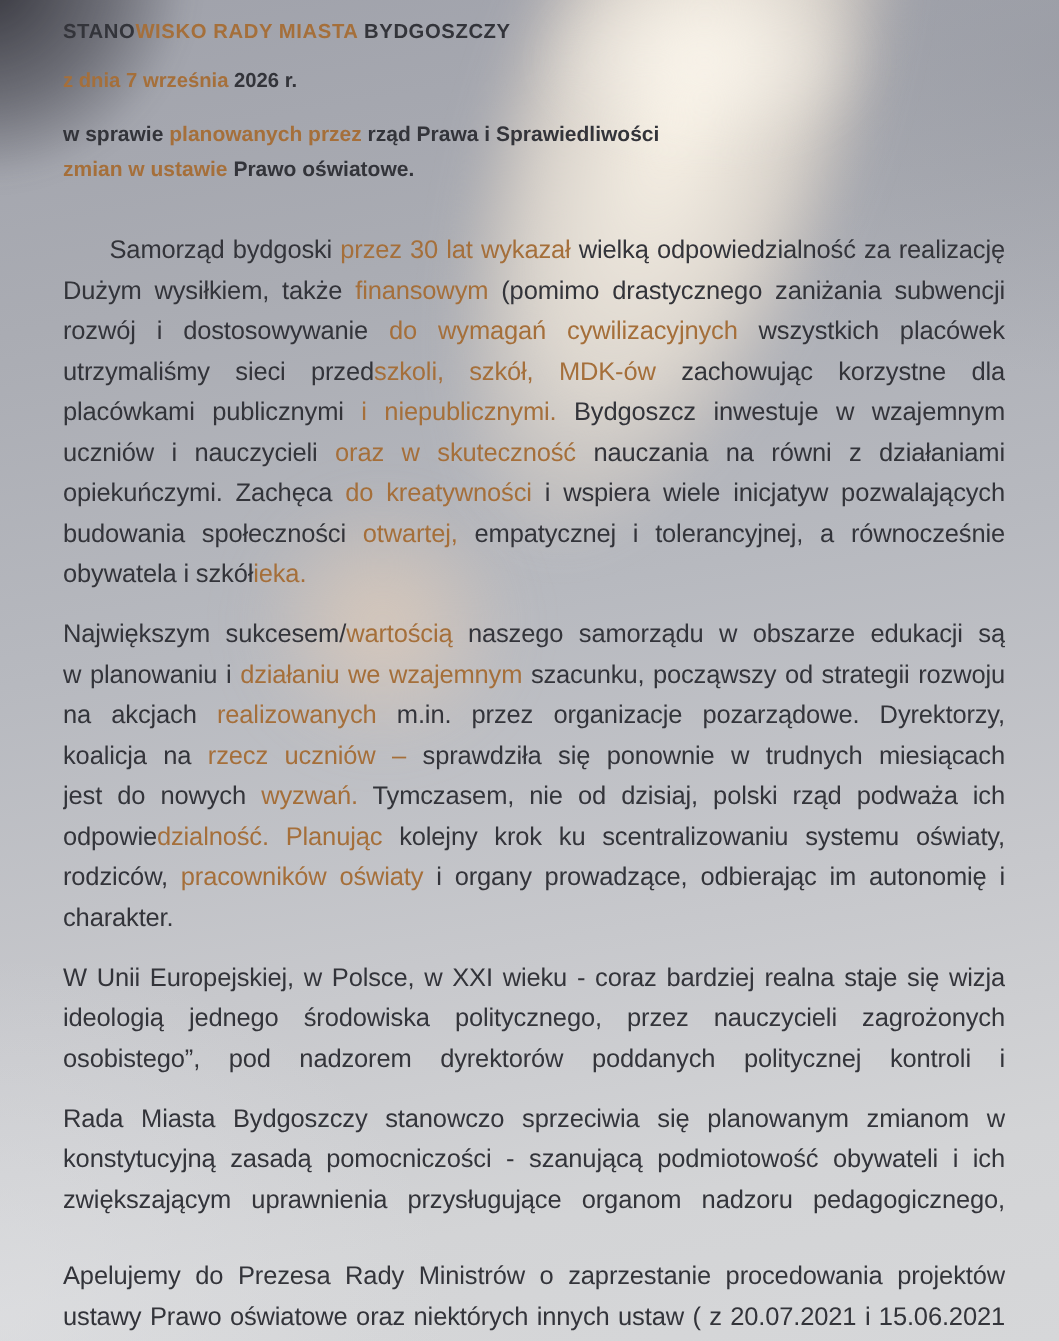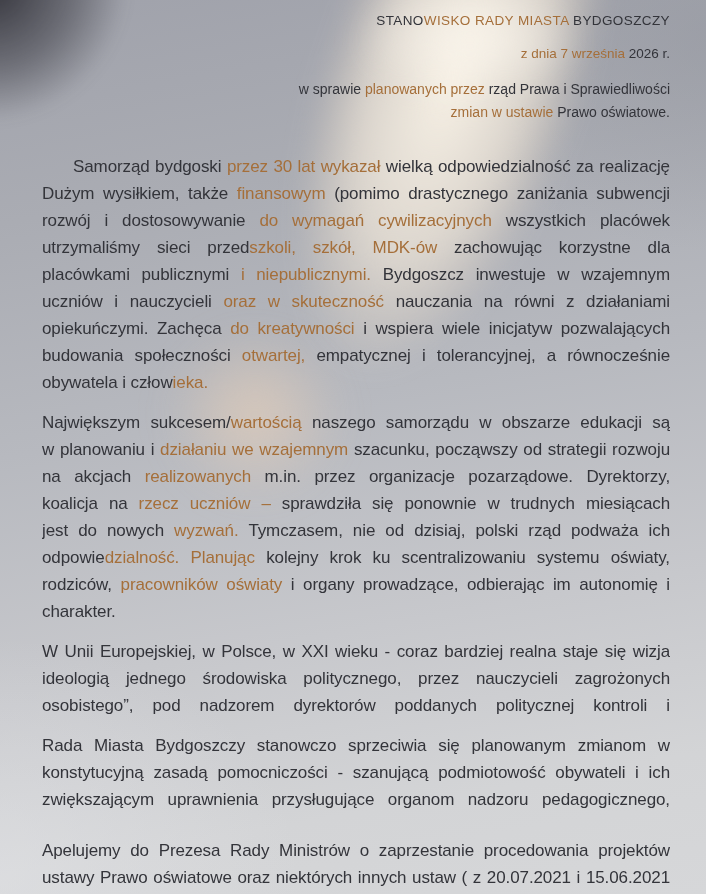--- a/index.html
+++ b/index.html
@@ -46,8 +46,8 @@
   
   .page { position: relative; z-index: 2; padding: 12px 36px 0 42px; filter: blur(0.3px); }
   .hline {
-    text-align: right;
-    font-weight: normal;
+    text-align: left;
+    font-weight: bold;
     color: #33343a;
     font-size: 13.5px;
     line-height: 18px;

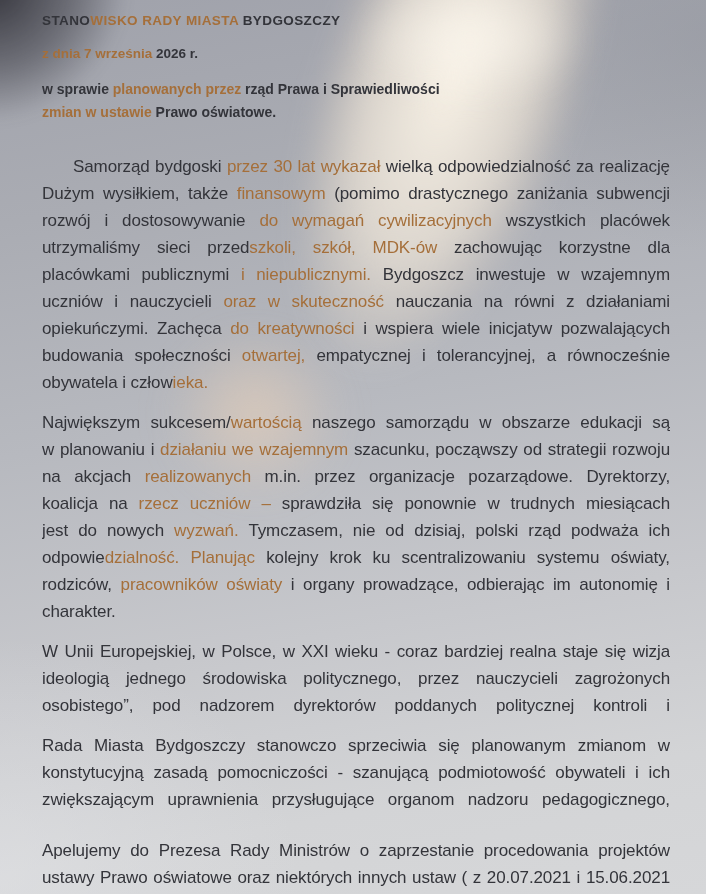--- a/index.html
+++ b/index.html
@@ -95,7 +95,7 @@
           <div class="line"><span class="c-ink">uczniów i nauczycieli </span><span class="c-warm">oraz w skuteczność </span><span class="c-ink">nauczania na równi z działaniami wychowawczymi i</span></div>
           <div class="line"><span class="c-ink">opiekuńczymi. Zachęca </span><span class="c-warm">do kreatywności </span><span class="c-ink">i wspiera wiele inicjatyw pozwalających realizować cel</span></div>
           <div class="line"><span class="c-ink">budowania społeczności </span><span class="c-warm">otwartej, </span><span class="c-ink">empatycznej i tolerancyjnej, a równocześnie świadomej swoich praw</span></div>
-          <div class="line last"><span class="c-ink">obywatela i człow</span><span class="c-warm">ieka.</span></div>
+          <div class="line last"><span class="c-ink">obywatela i szkół</span><span class="c-warm">ieka.</span></div>
         </div>
         <div class="para">
           <div class="line"><span class="c-ink">Największym sukcesem/</span><span class="c-warm">wartością </span><span class="c-ink">naszego samorządu w obszarze edukacji są ludzie oraz partnerstwo</span></div>

